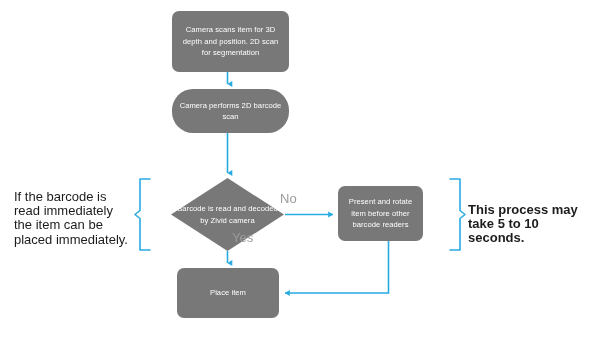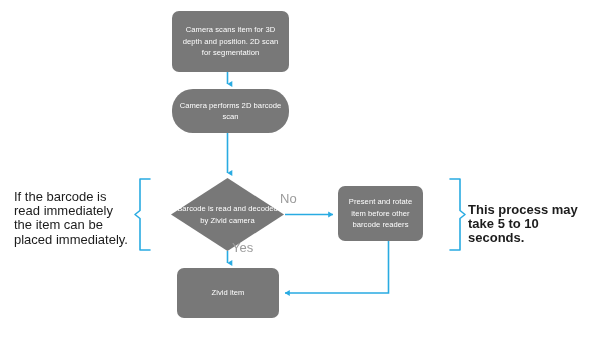--- a/index.html
+++ b/index.html
@@ -143,7 +143,7 @@
 
   <div class="edge-label" style="left:280px; top:194px;">No</div>
 
-  <div class="edge-label" style="left:232px; top:243px;">Yes</div>
+  <div class="edge-label" style="left:232px; top:233px;">Yes</div>
 
   <div class="annotation" id="annotation-left">If the barcode is read immediately the item can be placed immediately.</div>
 

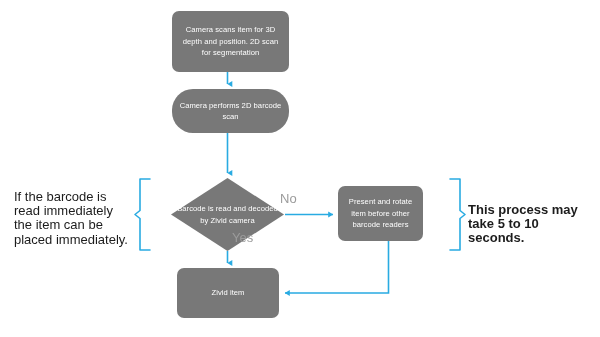--- a/index.html
+++ b/index.html
@@ -138,7 +138,7 @@
   </div>
 
   <div class="node box" id="node-place">
-    <span class="node-label">Zivid item</span>
+    <span class="node-label">Place item</span>
   </div>
 
   <div class="edge-label" style="left:280px; top:194px;">No</div>

